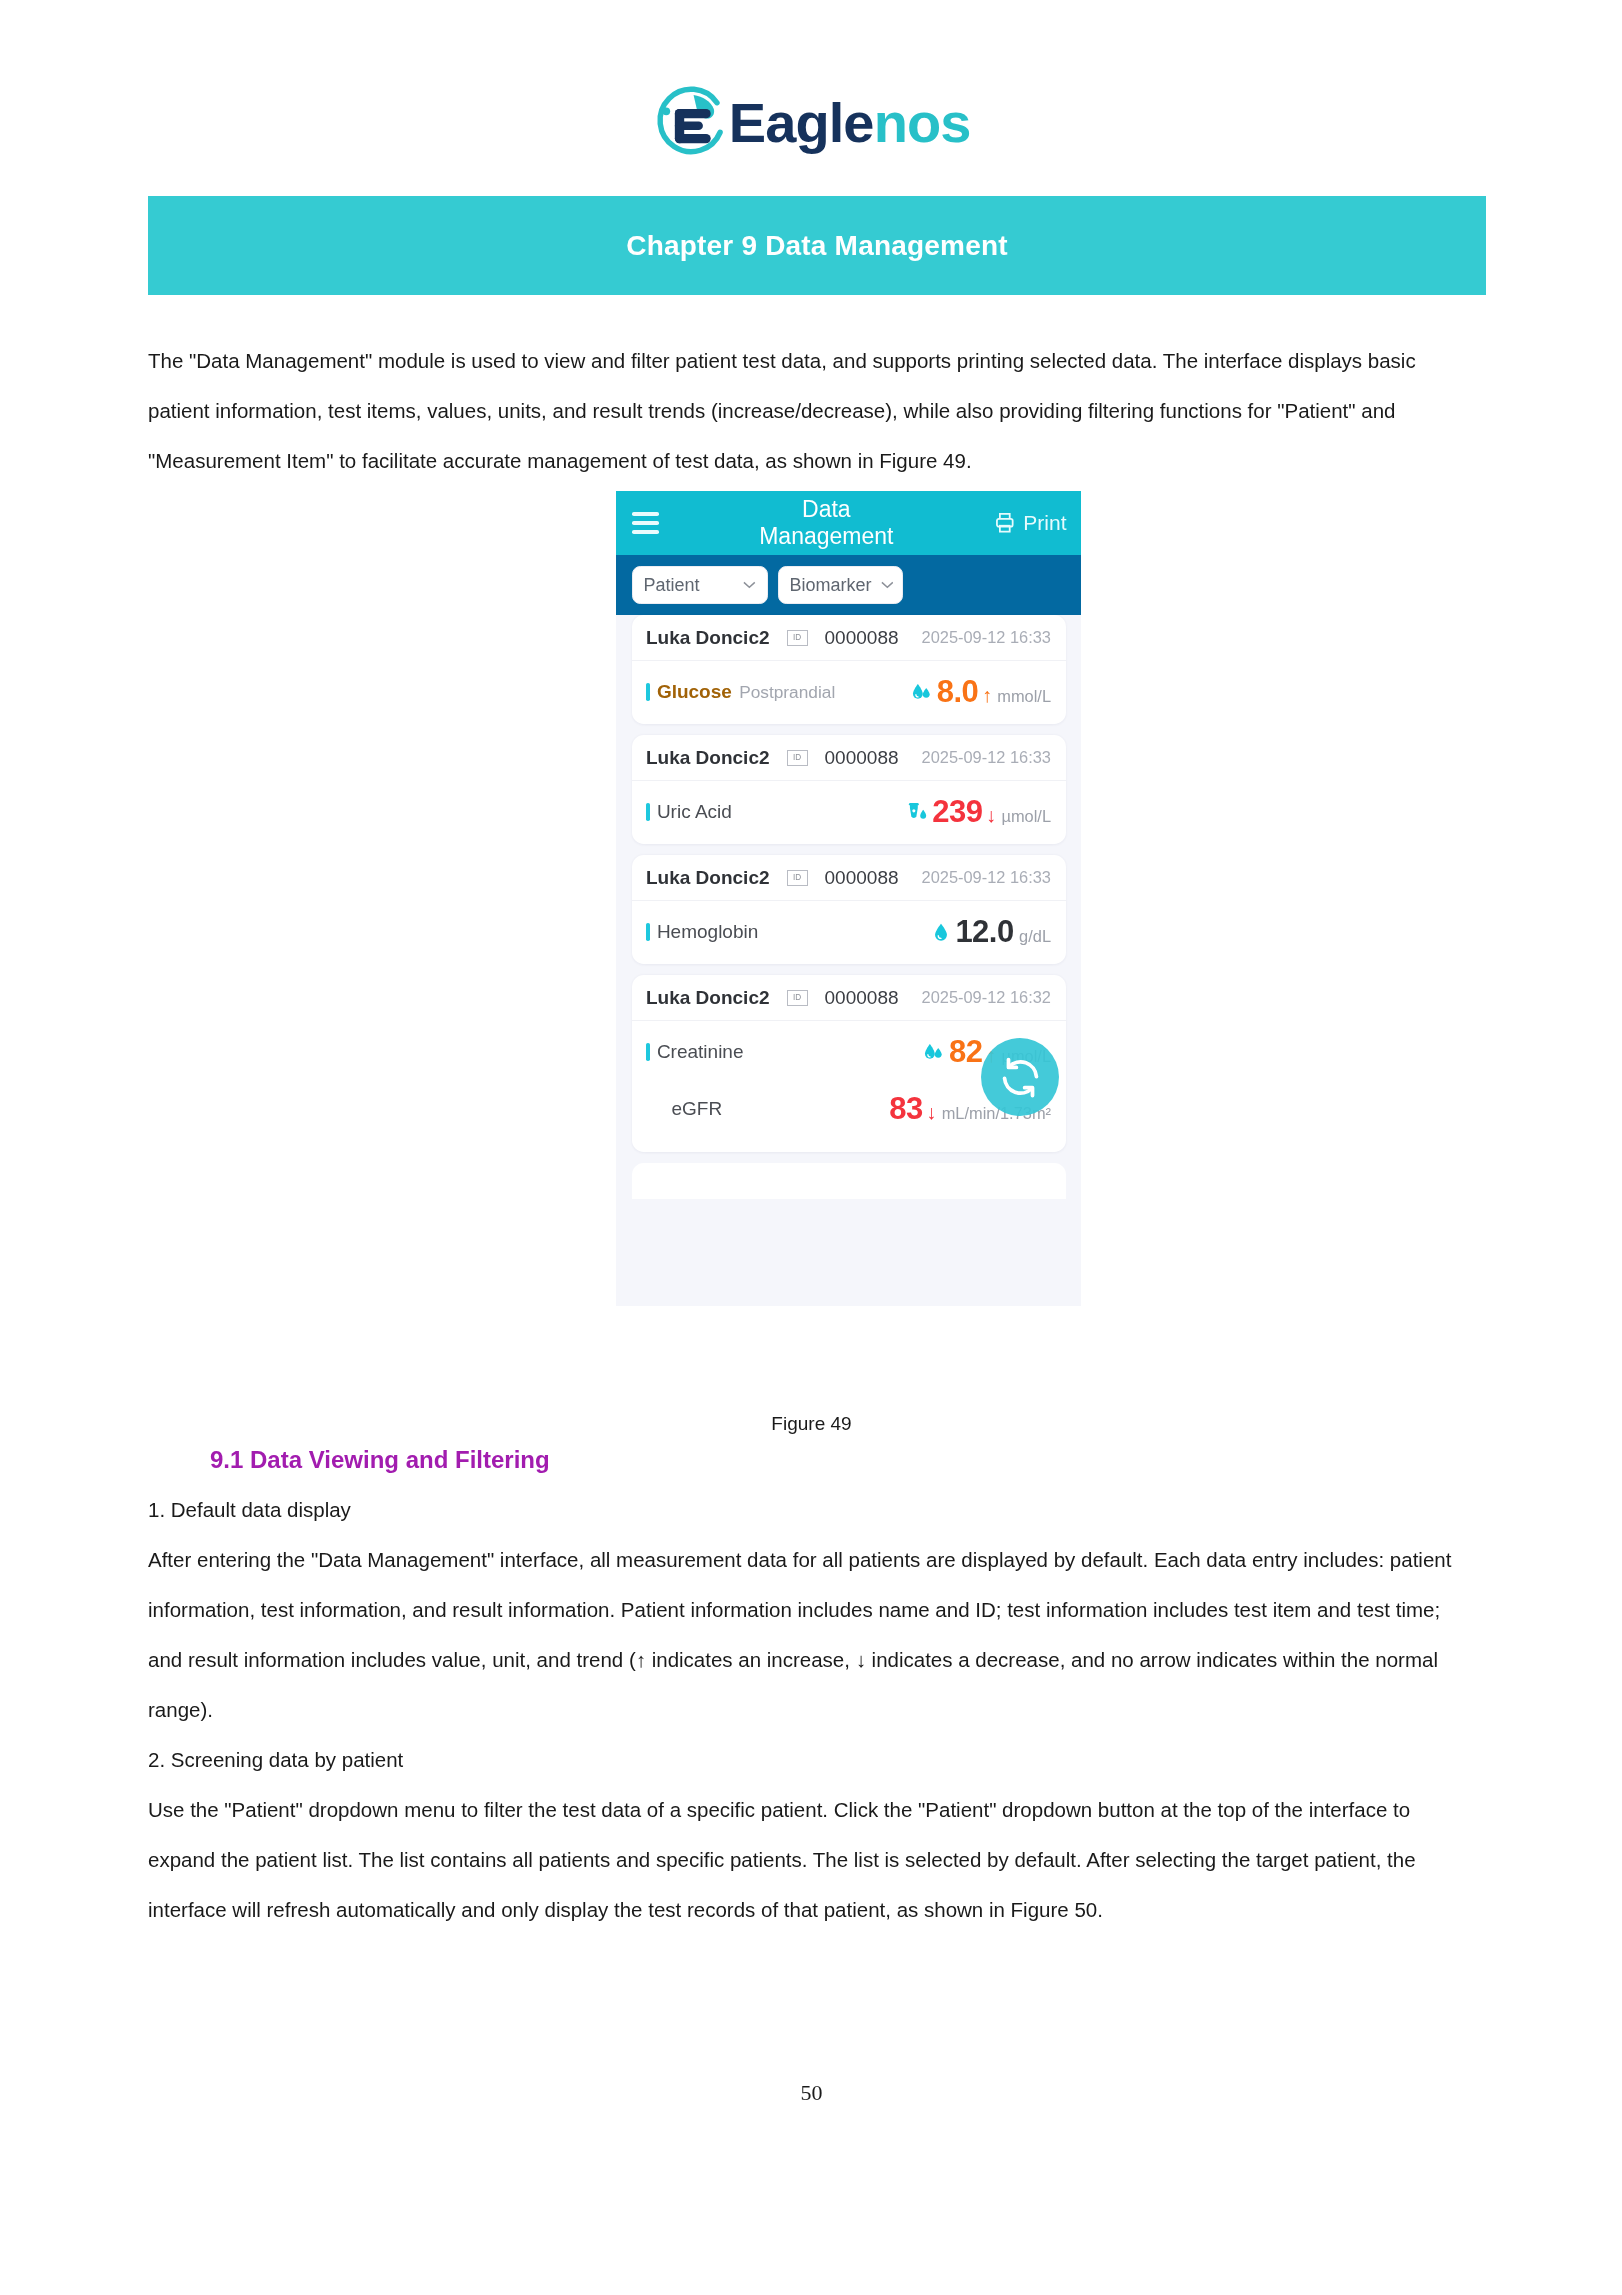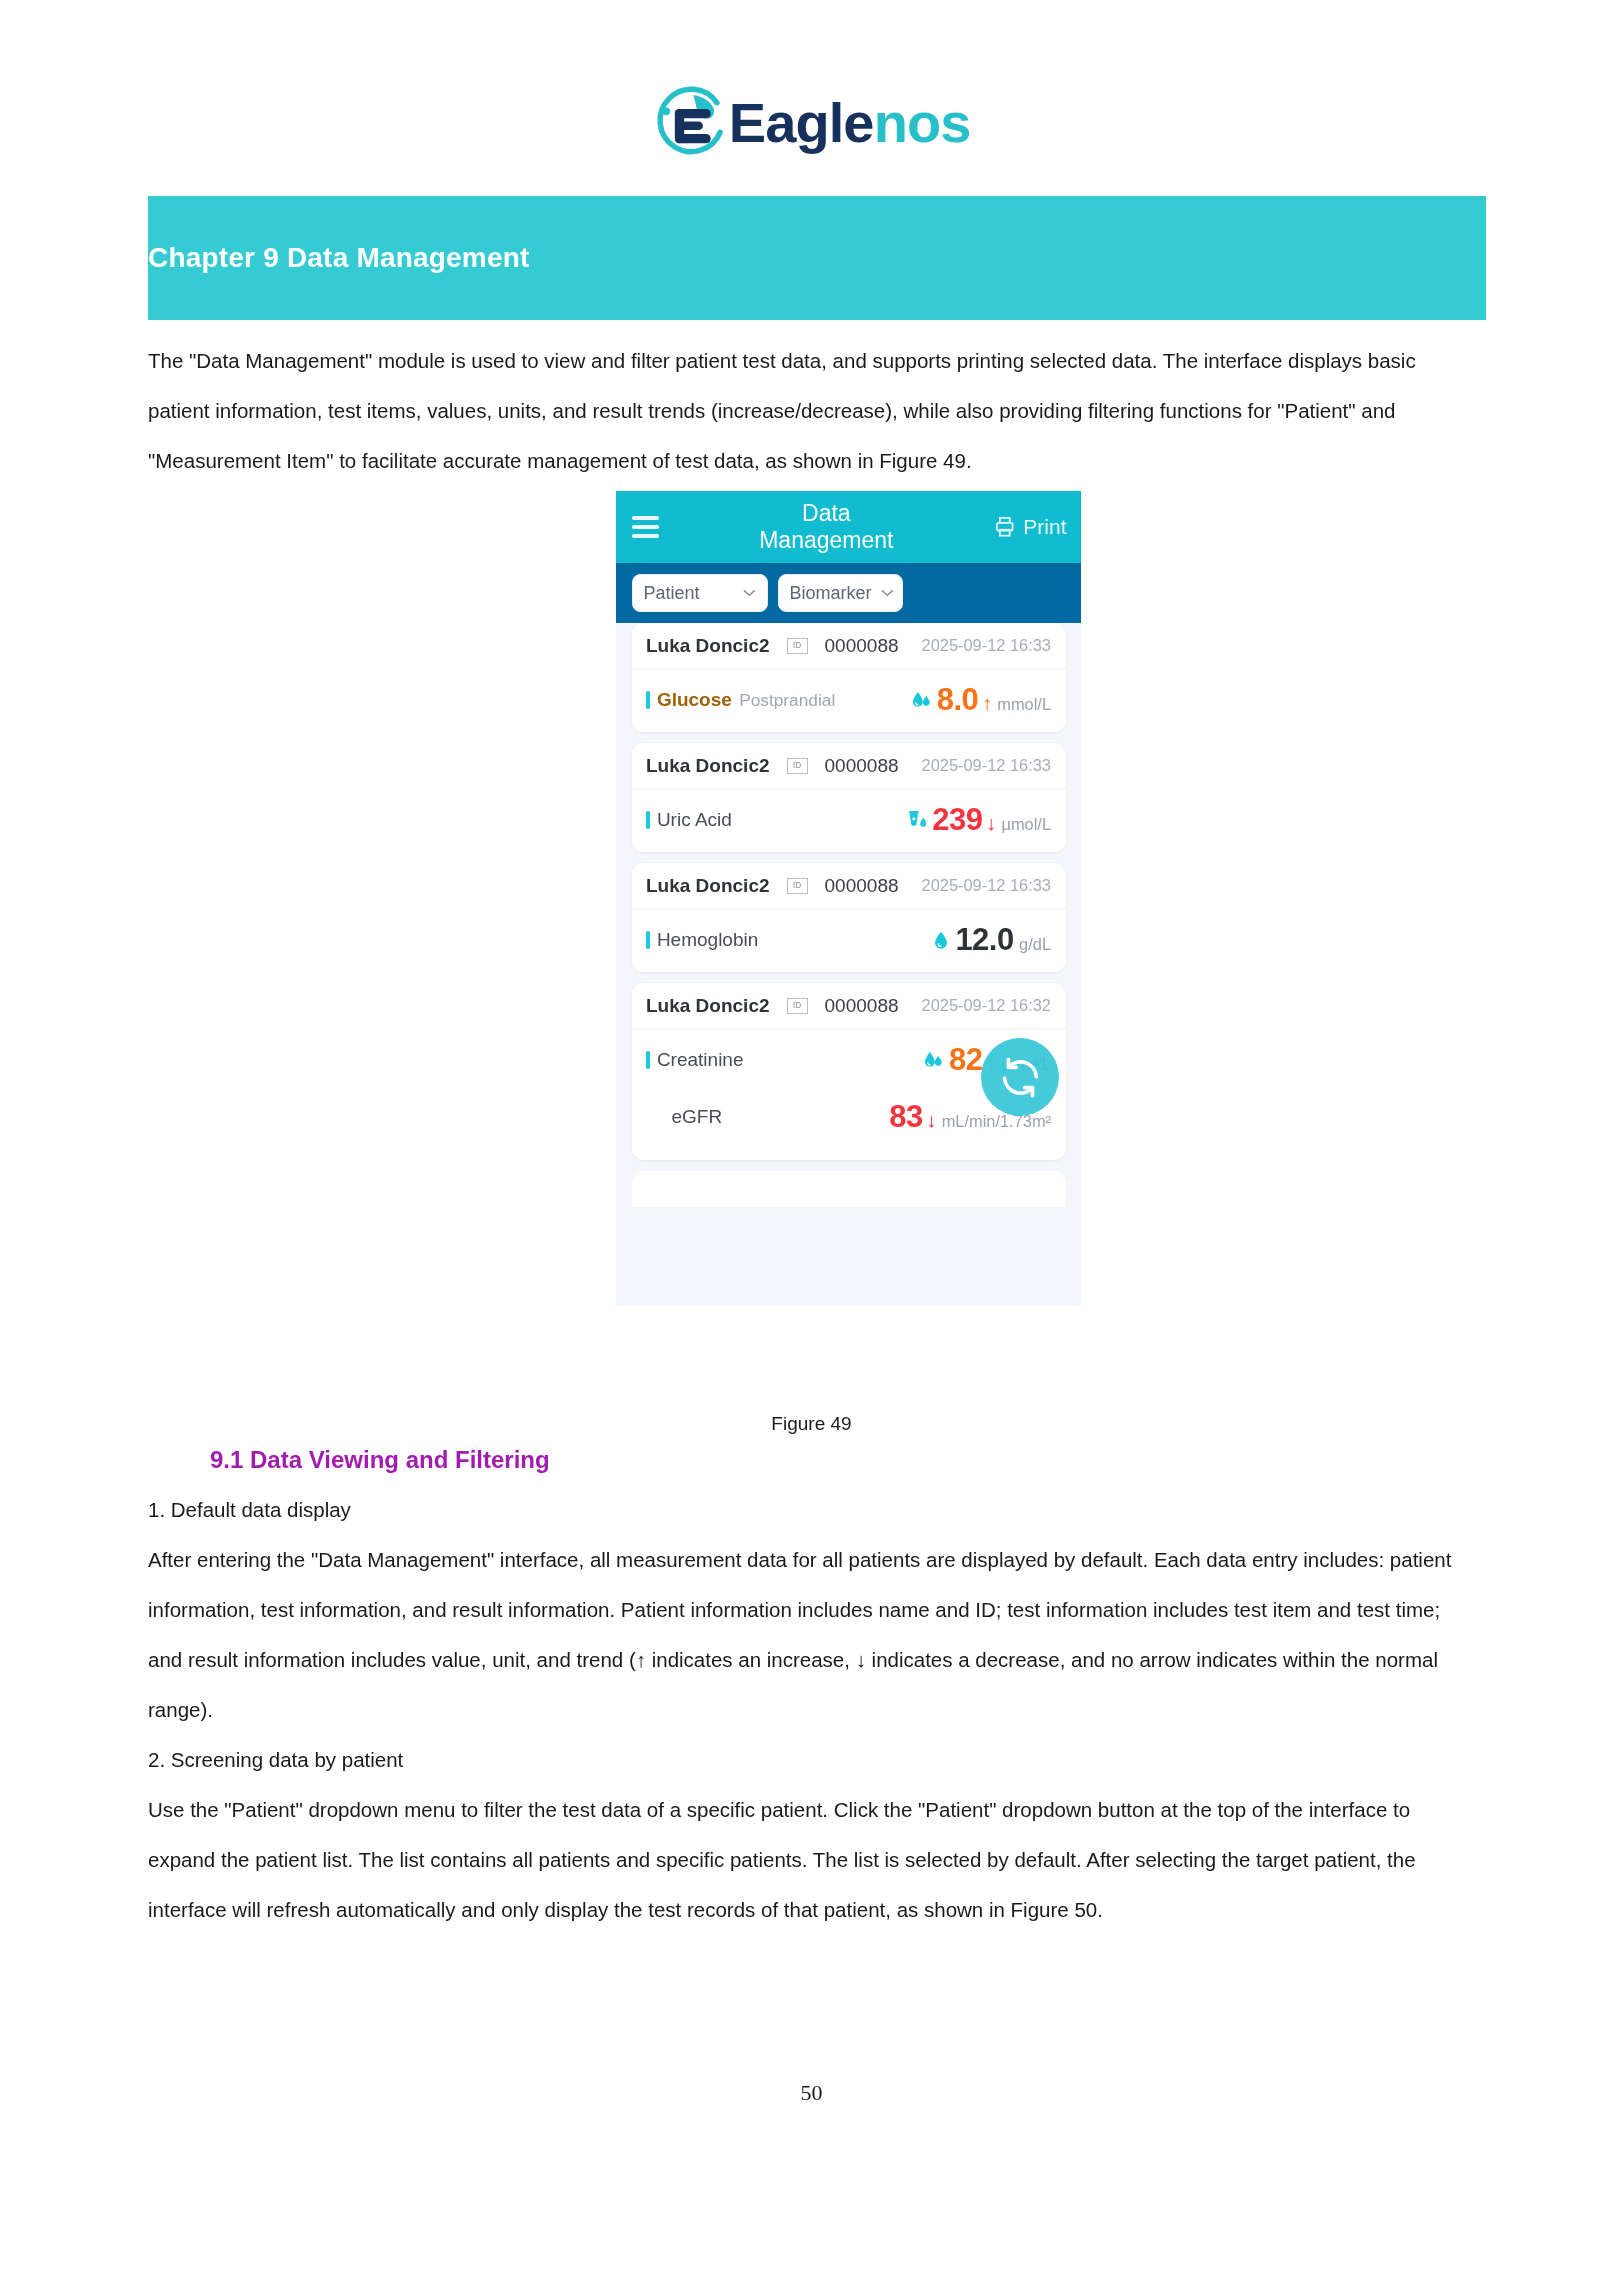--- a/index.html
+++ b/index.html
@@ -49,11 +49,11 @@
     left: 148px;
     top: 196px;
     width: 1338px;
-    height: 124px;
+    height: 99px;
     background: #35cbd2;
     display: flex;
     align-items: center;
-    justify-content: flex-start;
+    justify-content: center;
   }
   .chapter-banner .title {
     color: #ffffff;

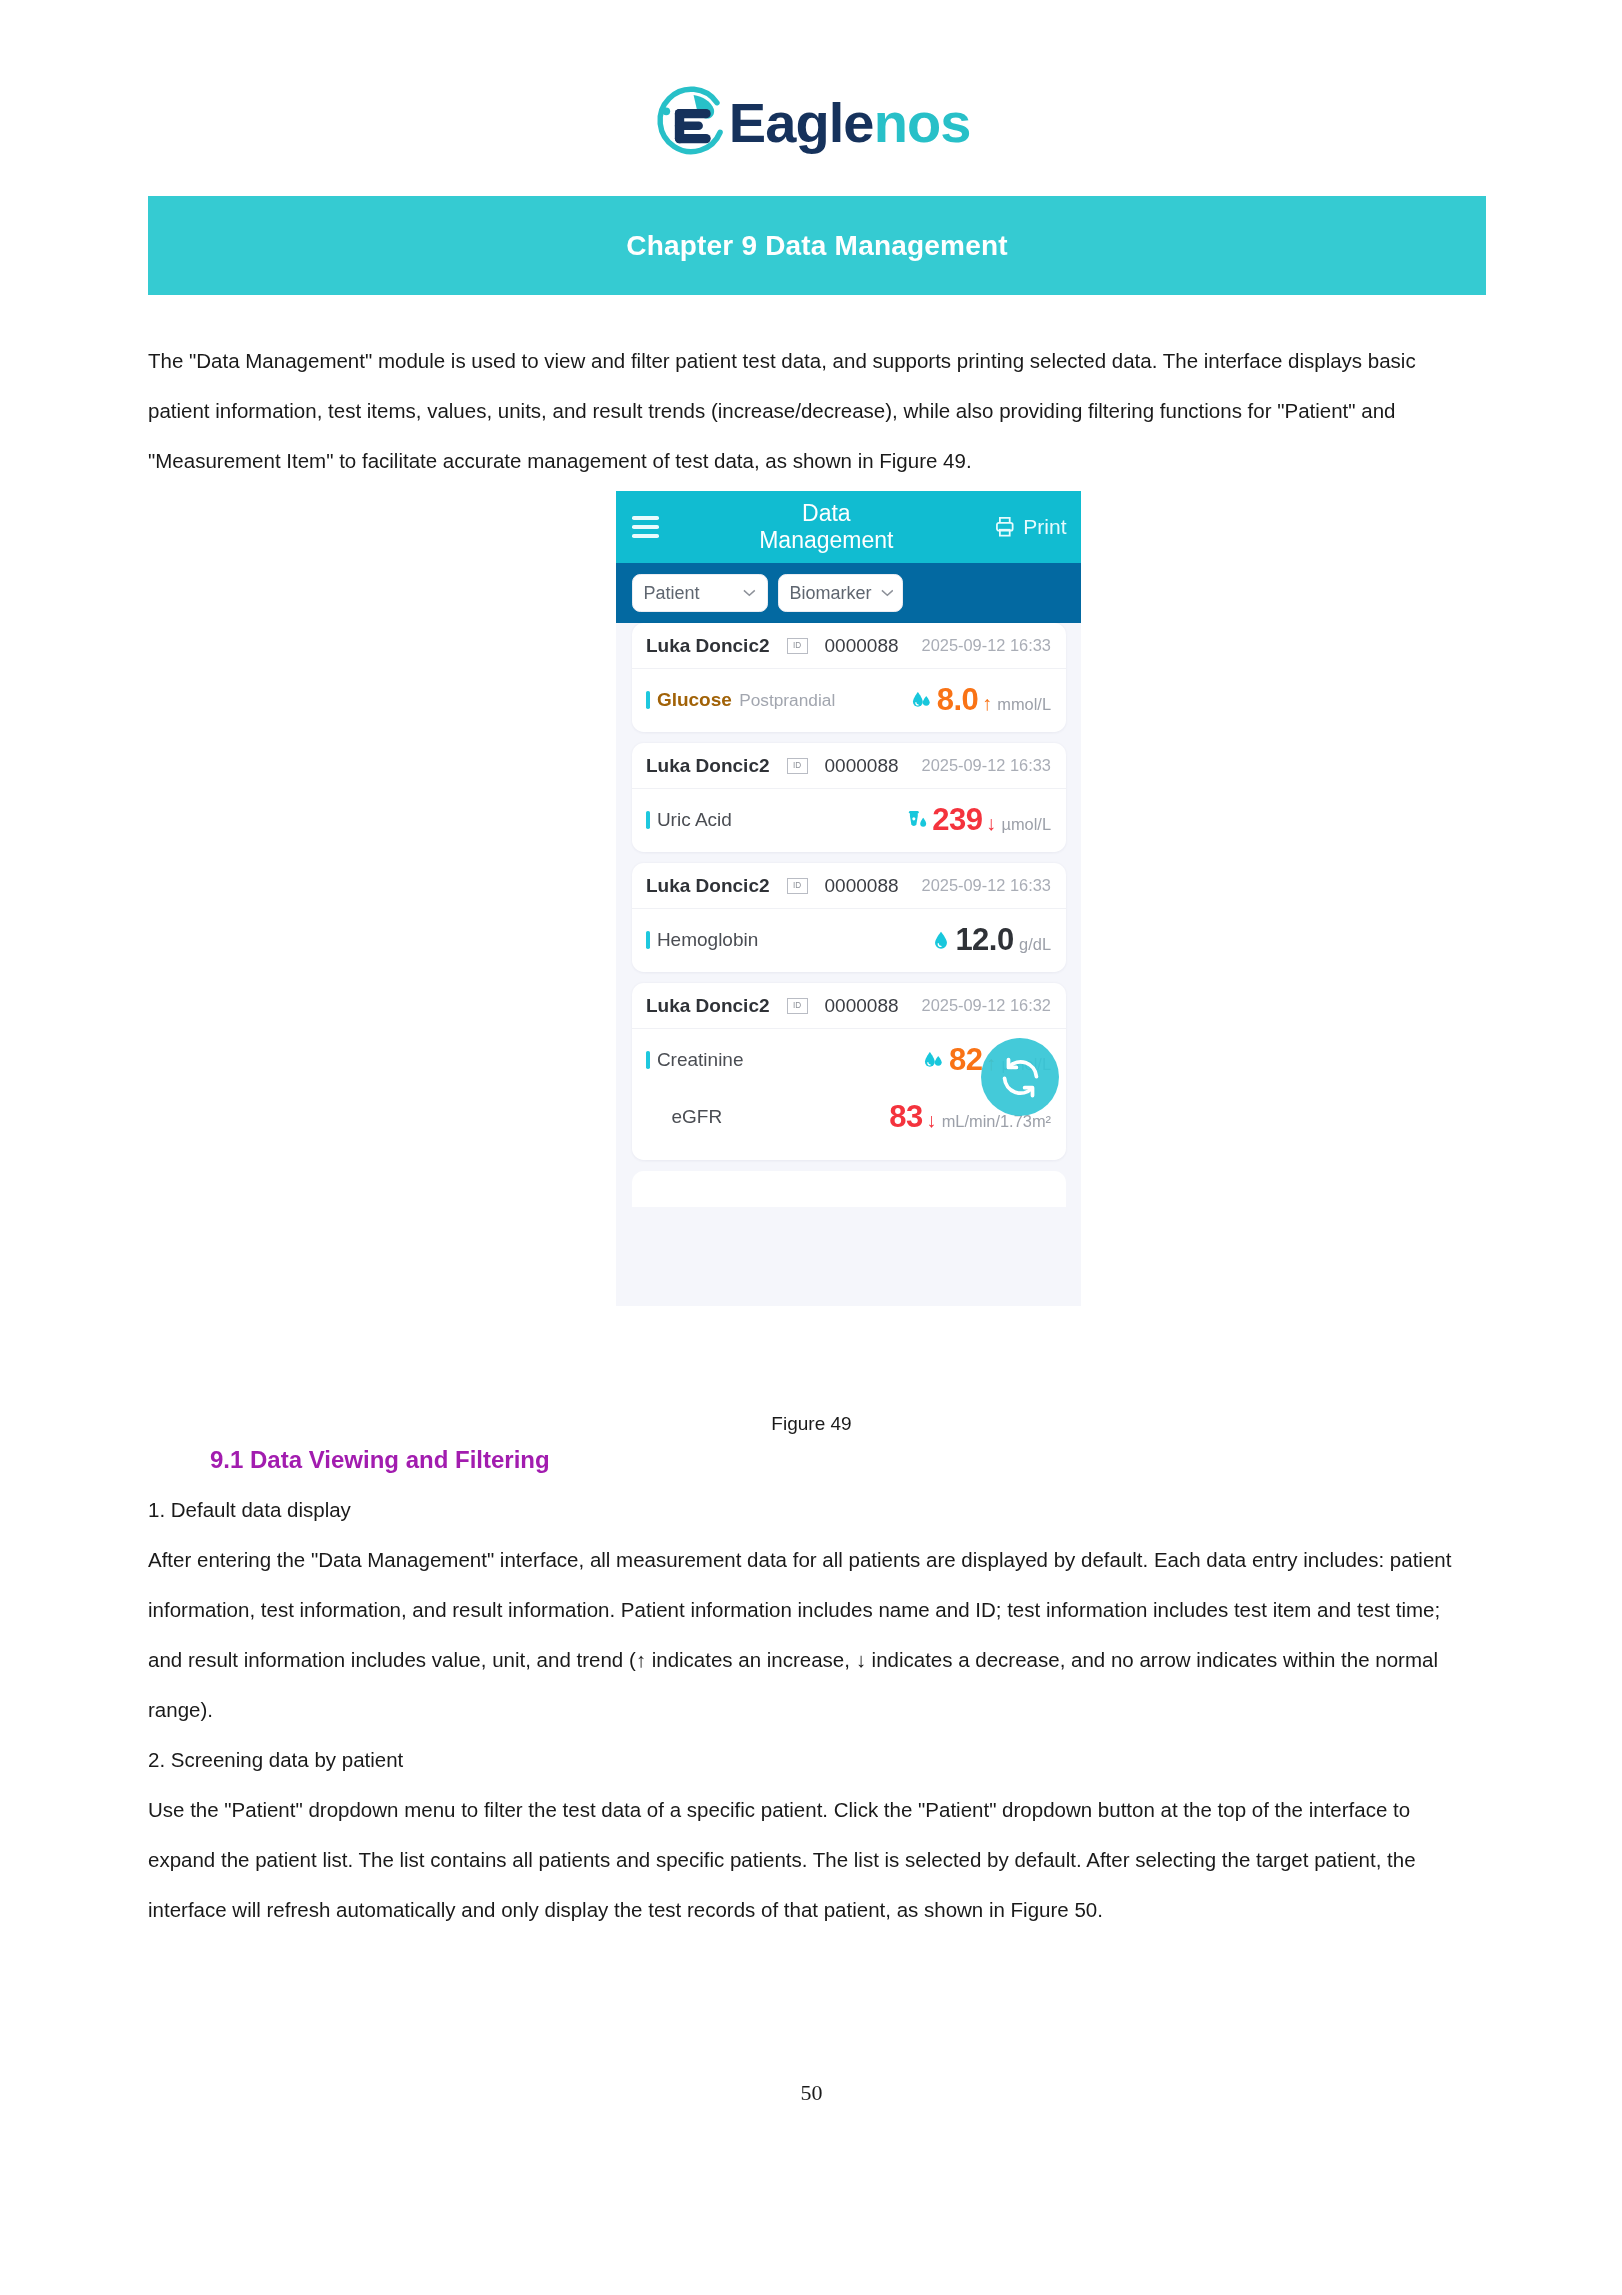--- a/index.html
+++ b/index.html
@@ -114,7 +114,7 @@
 
   .app-header {
     position: relative;
-    height: 72px;
+    height: 64px;
     background: #11bcd1;
     display: flex;
     align-items: center;

